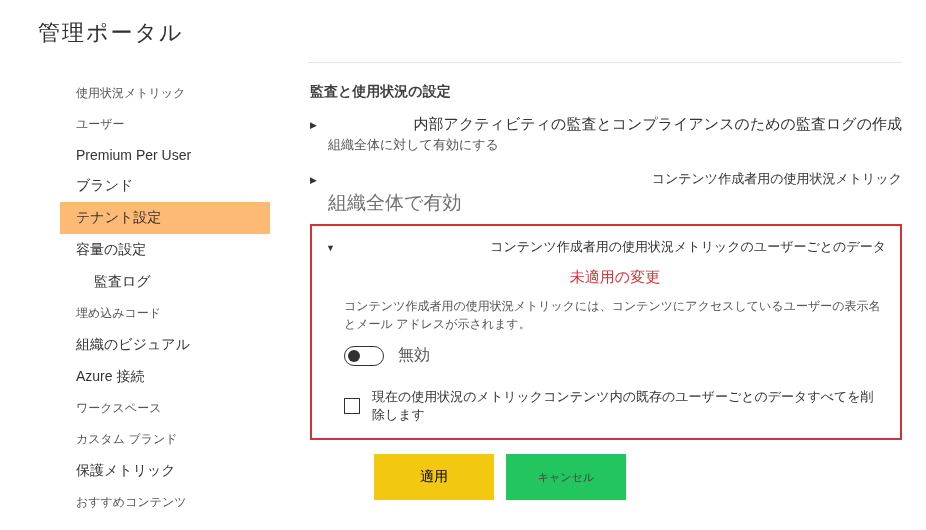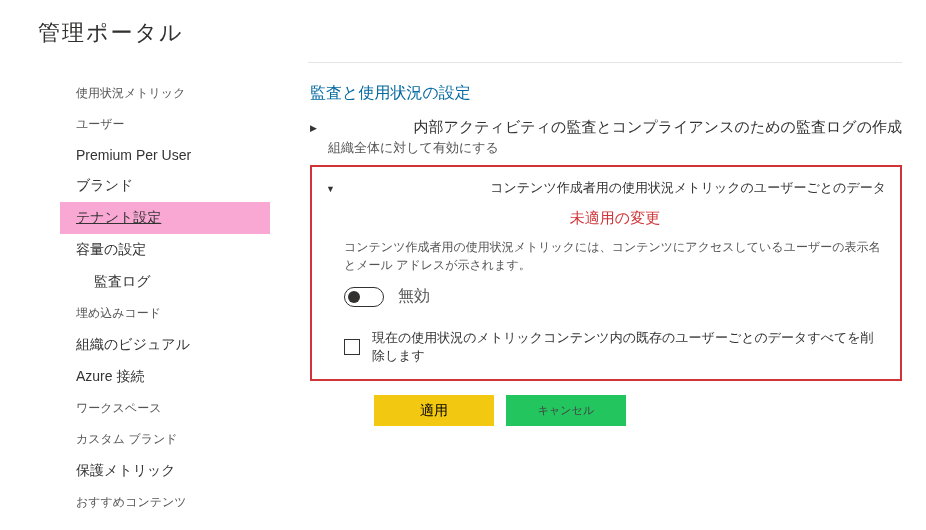--- a/index.html
+++ b/index.html
@@ -13,7 +13,7 @@
     .sidebar-item.sub { padding-left:34px; }
     .main { flex:1; padding:0 24px 0 40px; }
     .divider { border-top:1px solid #e5e5e5; margin-bottom:20px; margin-left:-2px; }
-    .section-title { font-size:16px; font-weight:400; color:#0369a1; margin-bottom:14px; }
+    .section-title { font-size:14px; font-weight:700; color:#404040; margin-bottom:14px; }
     .setting-row { display:flex; align-items:flex-start; margin:6px 0 2px; }
     .caret { width:18px; flex-shrink:0; font-size:12px; line-height:22px; color:#333; }
     .setting-content { flex:1; }

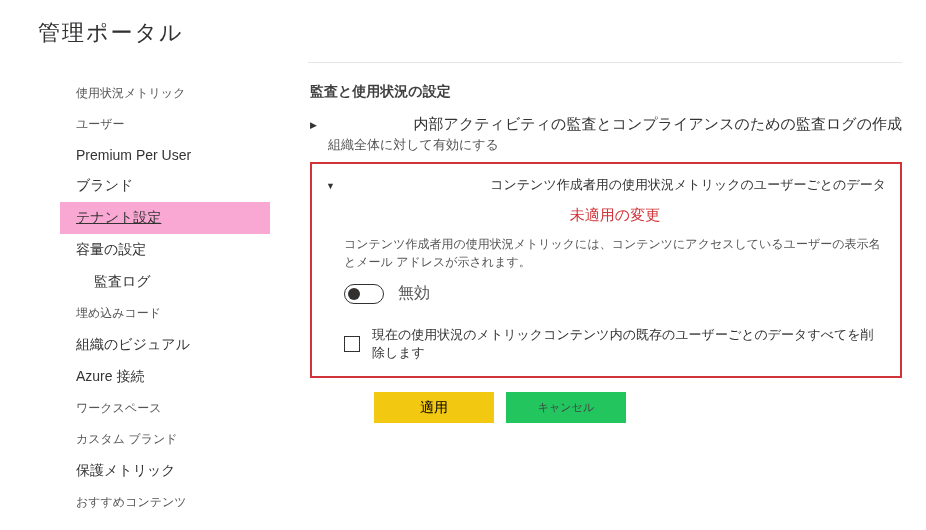--- a/index.html
+++ b/index.html
@@ -70,6 +70,13 @@
       </div>
     </div>
 
+    <div class="setting-row" style="margin-top:16px;">
+      <div class="caret collapsed"></div>
+      <div class="setting-content">
+        <div class="setting-heading" style="font-size:13px;">コンテンツ作成者用の使用状況メトリック</div>
+        <div class="org-enabled">組織全体で有効</div>
+      </div>
+    </div>
 
     <div class="red-box">
       <div style="display:flex;align-items:flex-start;">

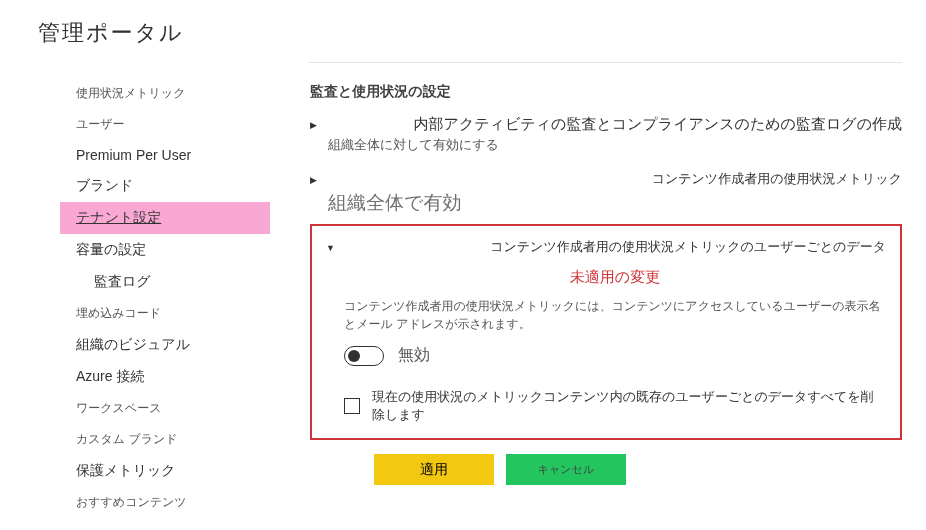--- a/index.html
+++ b/index.html
@@ -9,7 +9,7 @@
     .sidebar { width:270px; flex-shrink:0; padding-left:60px;margin-top:16px; }
     .sidebar-item { font-size:14px; padding:7px 10px 7px 16px; cursor:pointer; color:#333; }
     .sidebar-item.small { font-size:12px; color:#555; }
-    .sidebar-item.selected { background:#f9a8d4;text-decoration:underline; }
+    .sidebar-item.selected { background:#fdba74; }
     .sidebar-item.sub { padding-left:34px; }
     .main { flex:1; padding:0 24px 0 40px; }
     .divider { border-top:1px solid #e5e5e5; margin-bottom:20px; margin-left:-2px; }

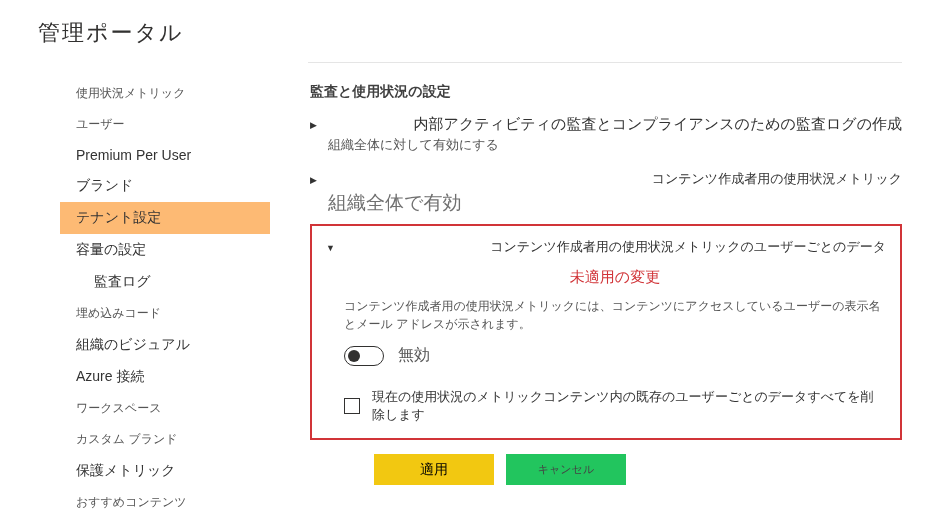--- a/index.html
+++ b/index.html
@@ -31,7 +31,7 @@
     .checkbox { width:16px; height:16px; border:1px solid #323130; flex-shrink:0; cursor:pointer; }
     .checkbox-label { font-size:13px; margin-left:12px; color:#333; }
     .button-row { display:flex; gap:12px; margin:14px 0 0 64px; }
-    .btn { width:120px; height:31px; border:none; font-size:14px; cursor:pointer;font-family:Liberation Mono, monospace; }
+    .btn { width:120px; height:46px; border:none; font-size:14px; cursor:pointer;font-family:Liberation Mono, monospace; }
     .btn-primary { background:#f2c811; color:#000; }
     .btn-secondary { background:#22c55e; color:#444; font-size:11px; }
     .caret.expanded::before { content:"▼"; font-size:9px; display:inline-block; transform:translateY(-2px); }

